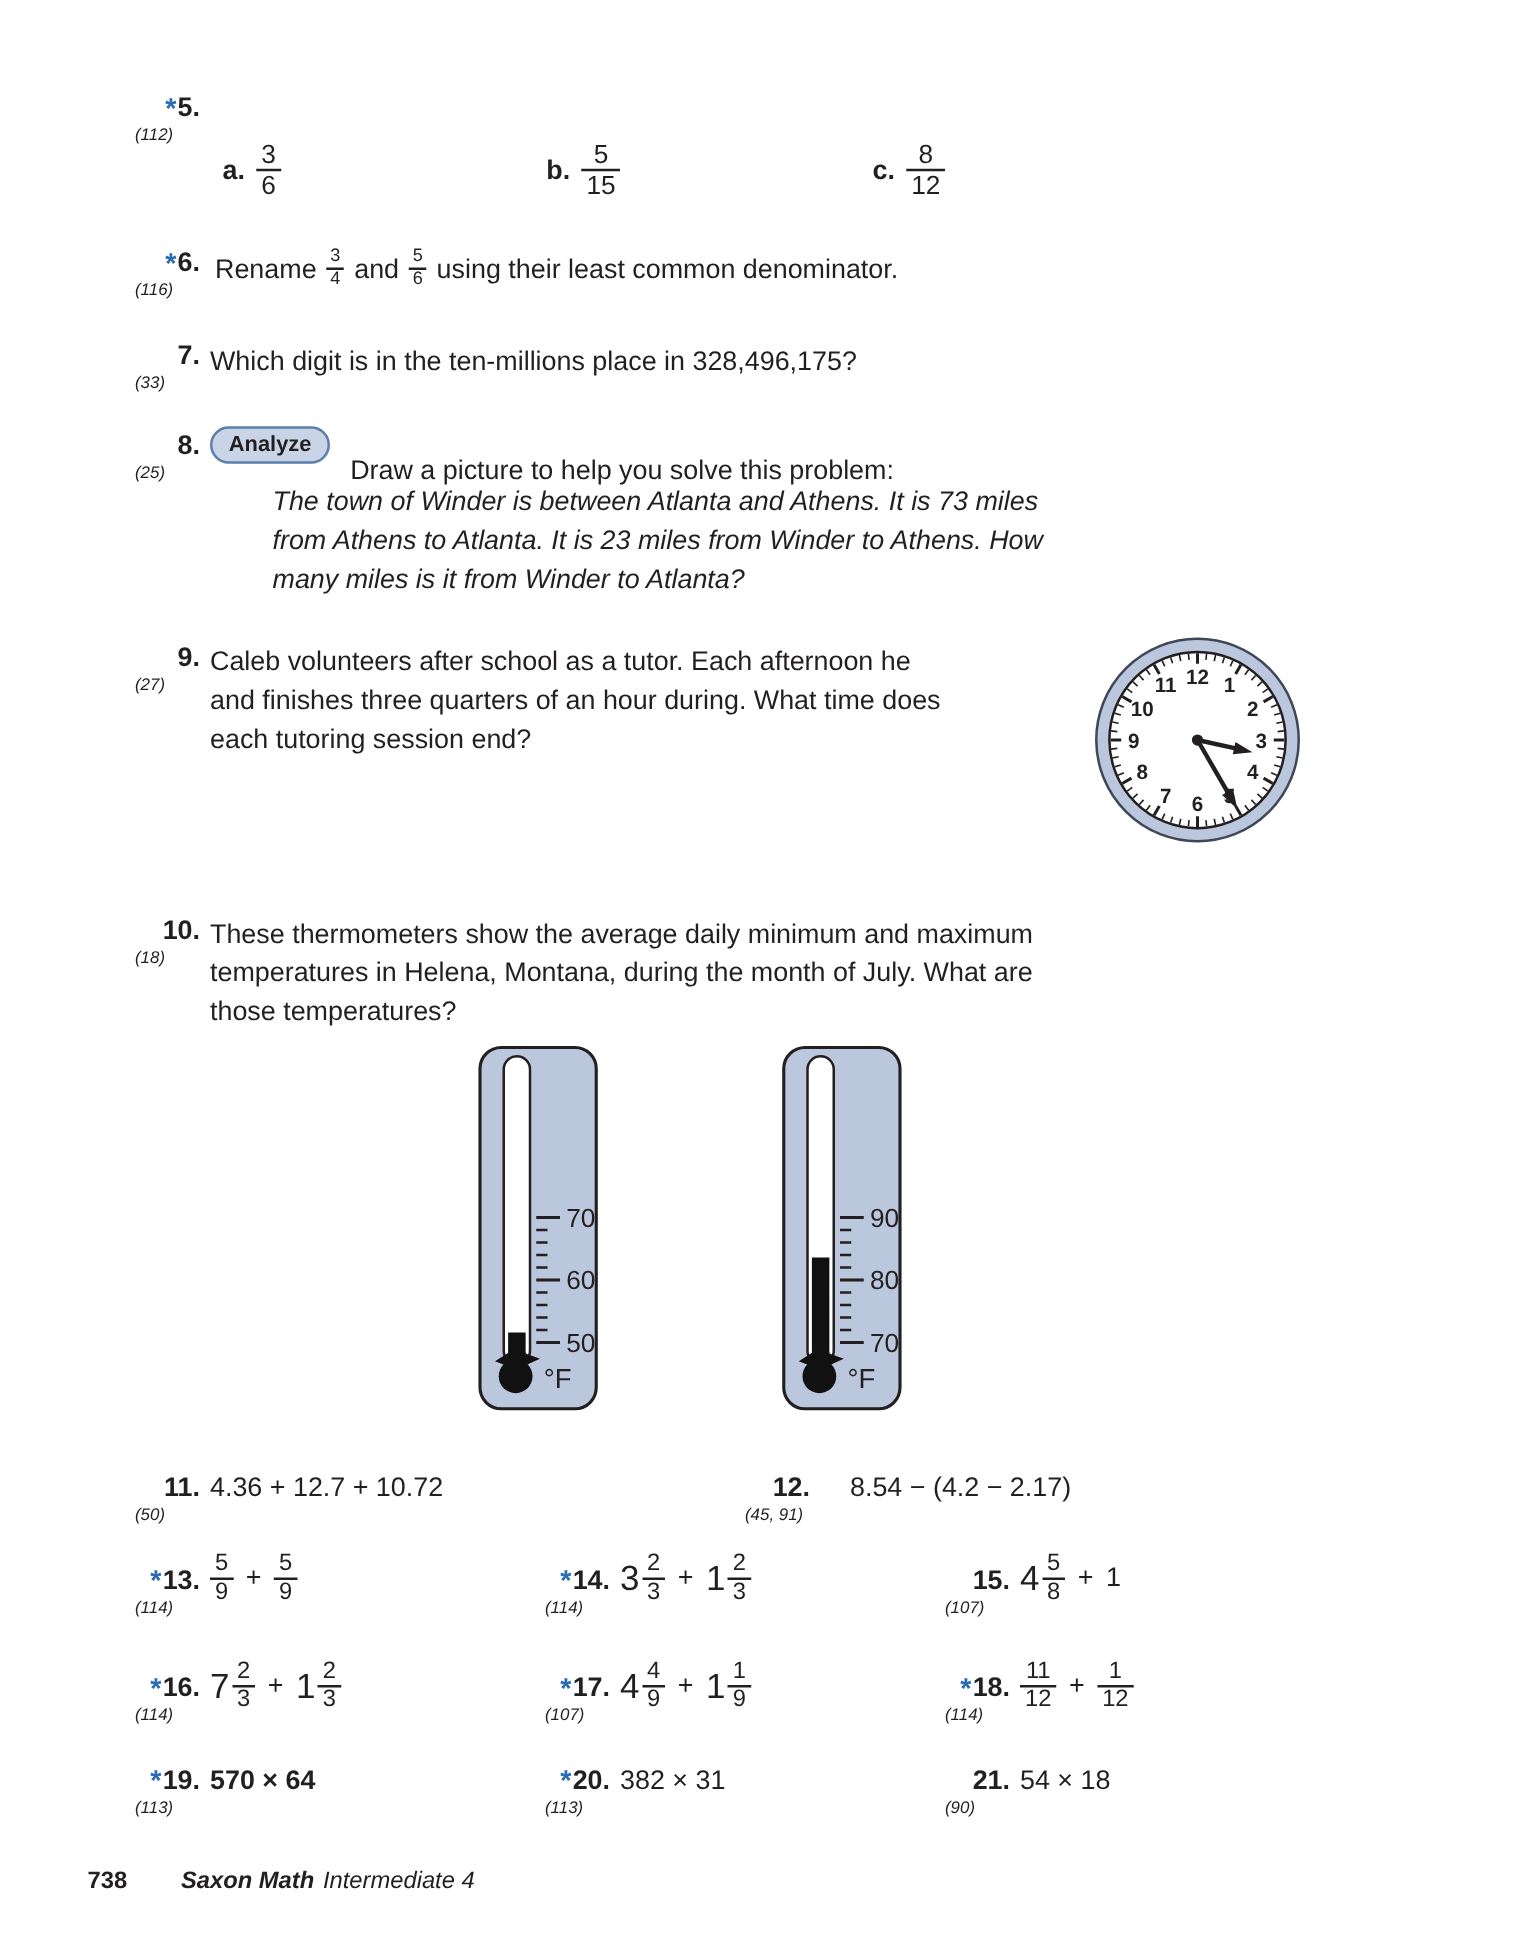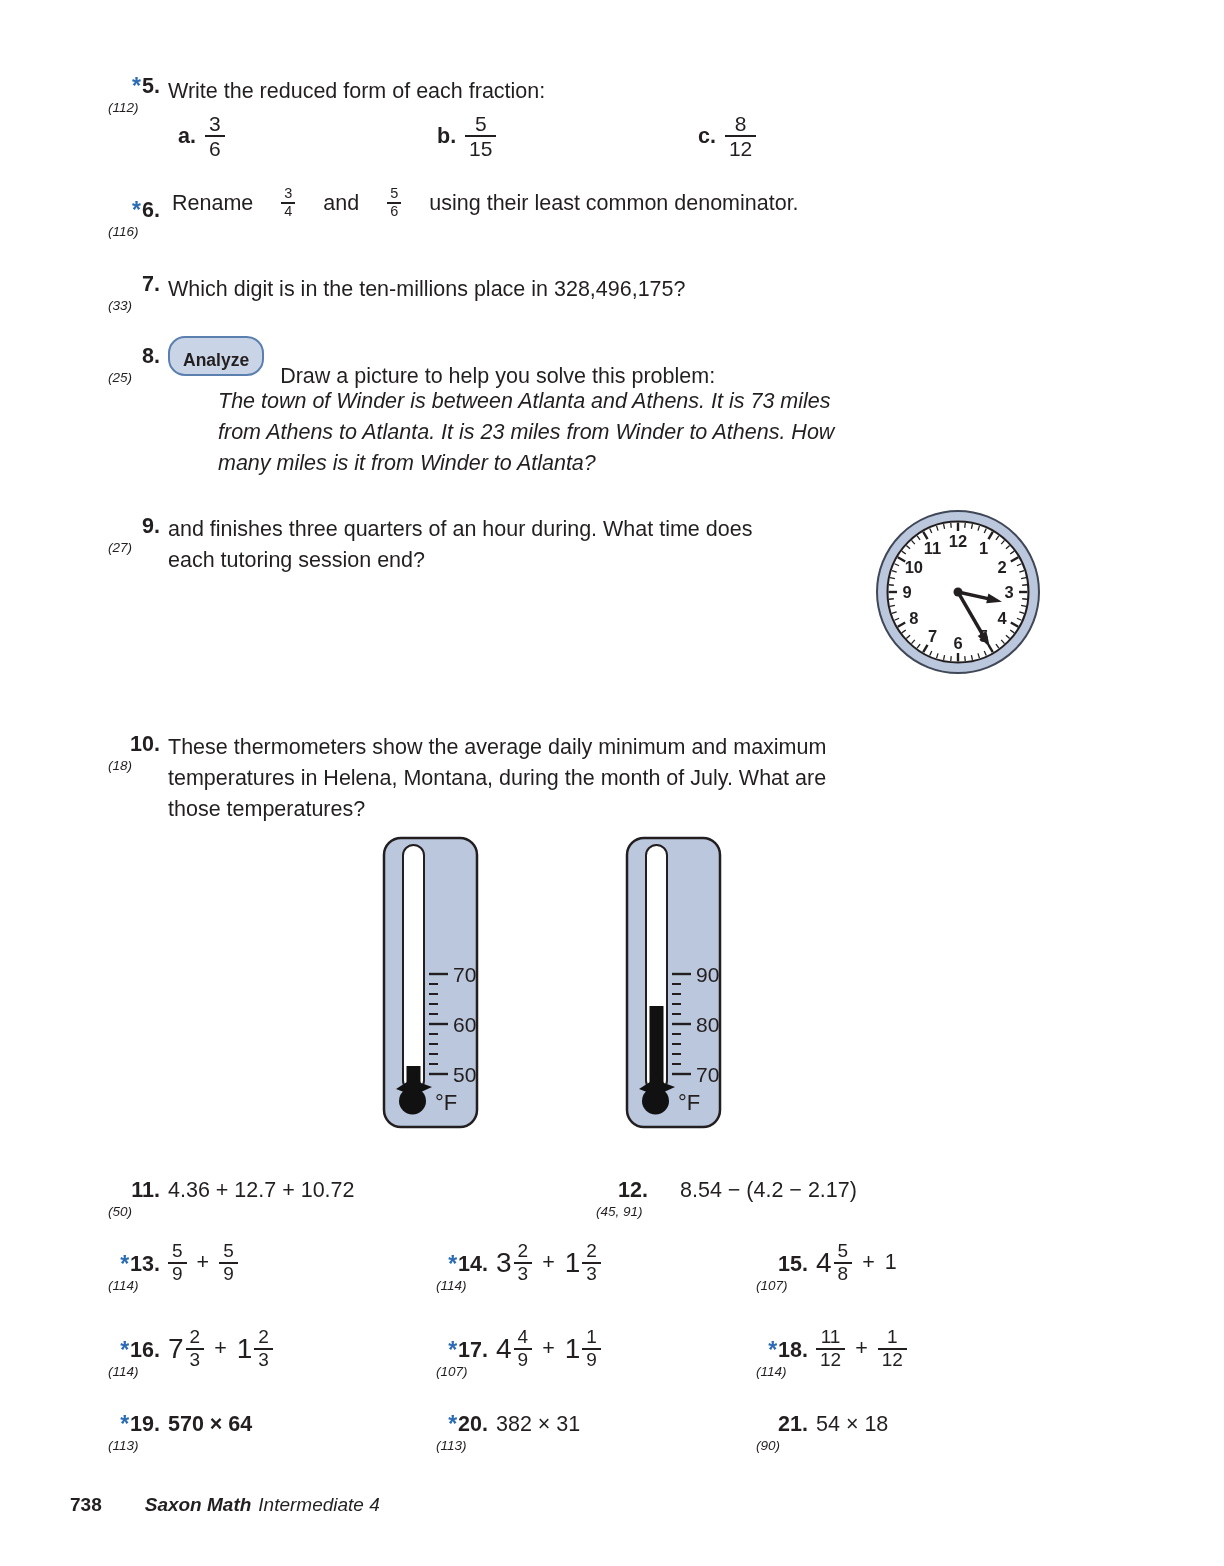--- a/index.html
+++ b/index.html
@@ -55,7 +55,6 @@
     </div>
     <div class="ref">(112)</div>
   </div>
-  <div class="body-text" style="left:168px;top:76px;">Write the reduced form of each fraction:</div>
   <div style="position:absolute;left:178px;top:112px;" class="part">
     <span class="plabel">a.</span>
     <span class="frac f21">

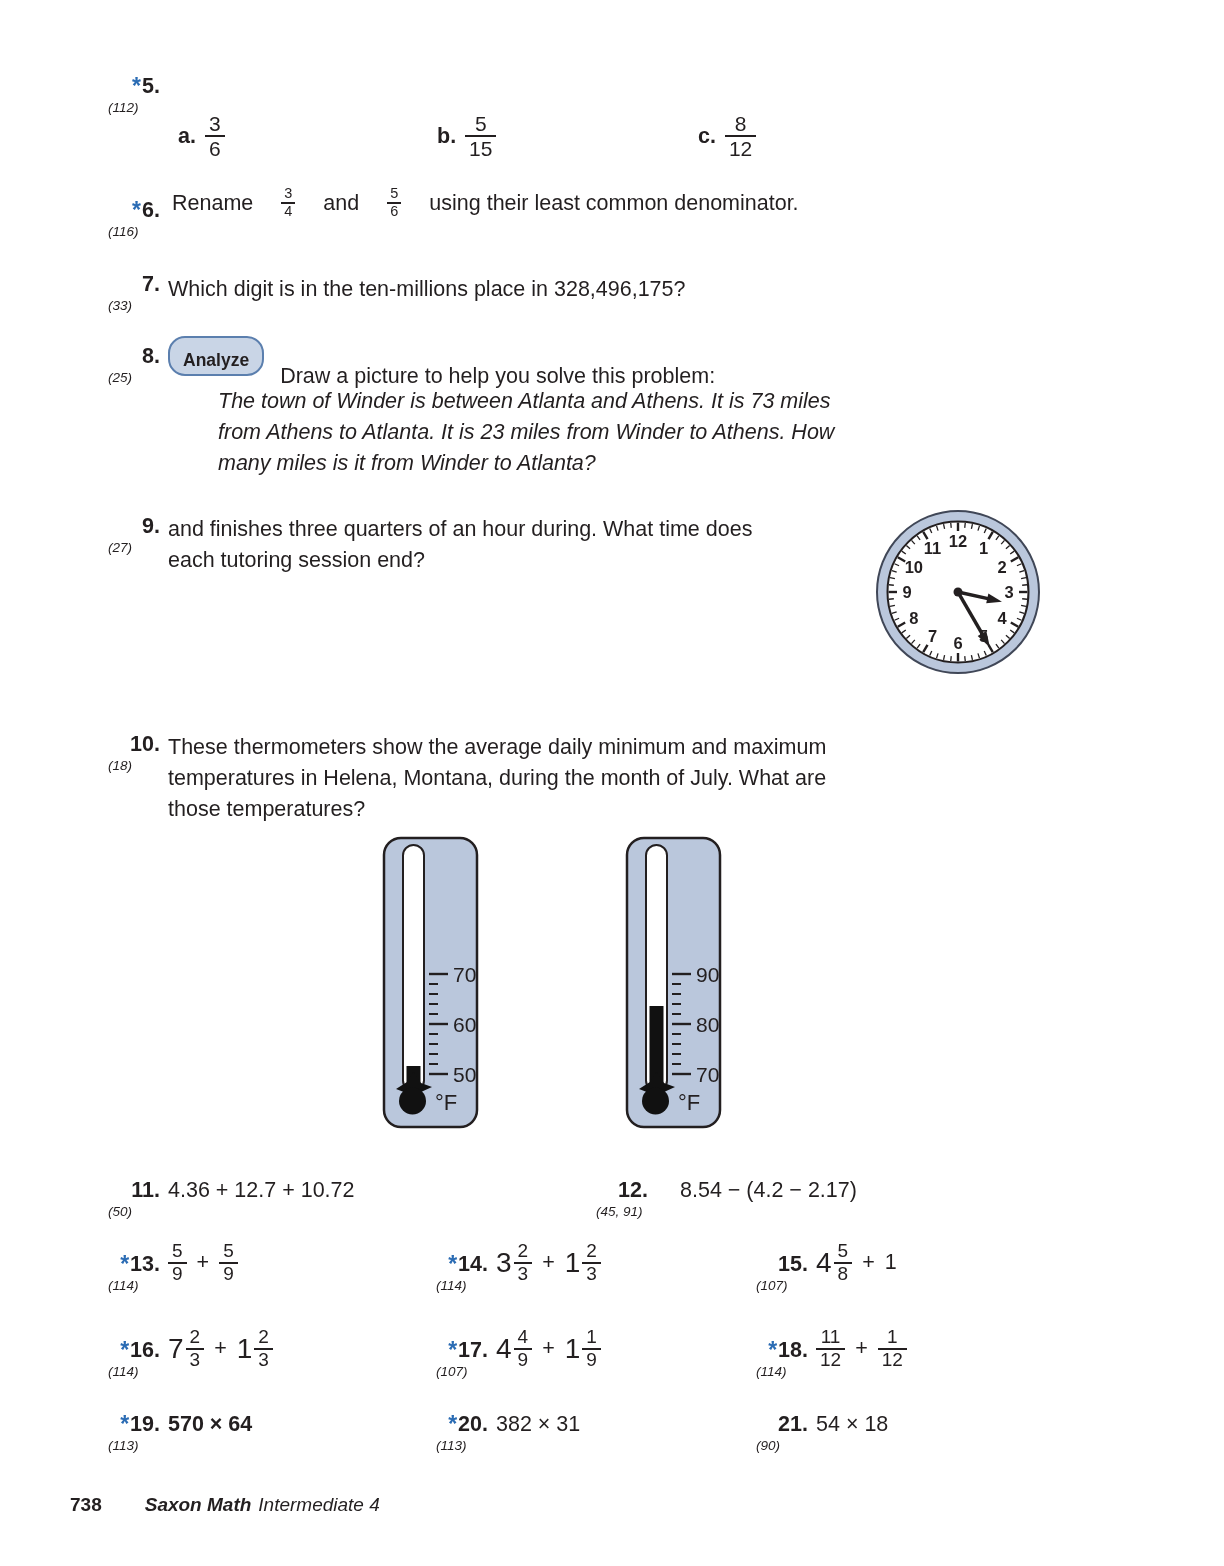--- a/index.html
+++ b/index.html
@@ -87,7 +87,7 @@
     </div>
     <div class="ref">(116)</div>
   </div>
-  <div class="inline-line" style="left:168px;top:180px;height:46px;gap:20px;">
+  <div class="inline-line" style="left:168px;top:192px;height:46px;">
     <span class="gap">Rename</span>
     <span class="frac f14 gap">
       <span class="fn">3</span>

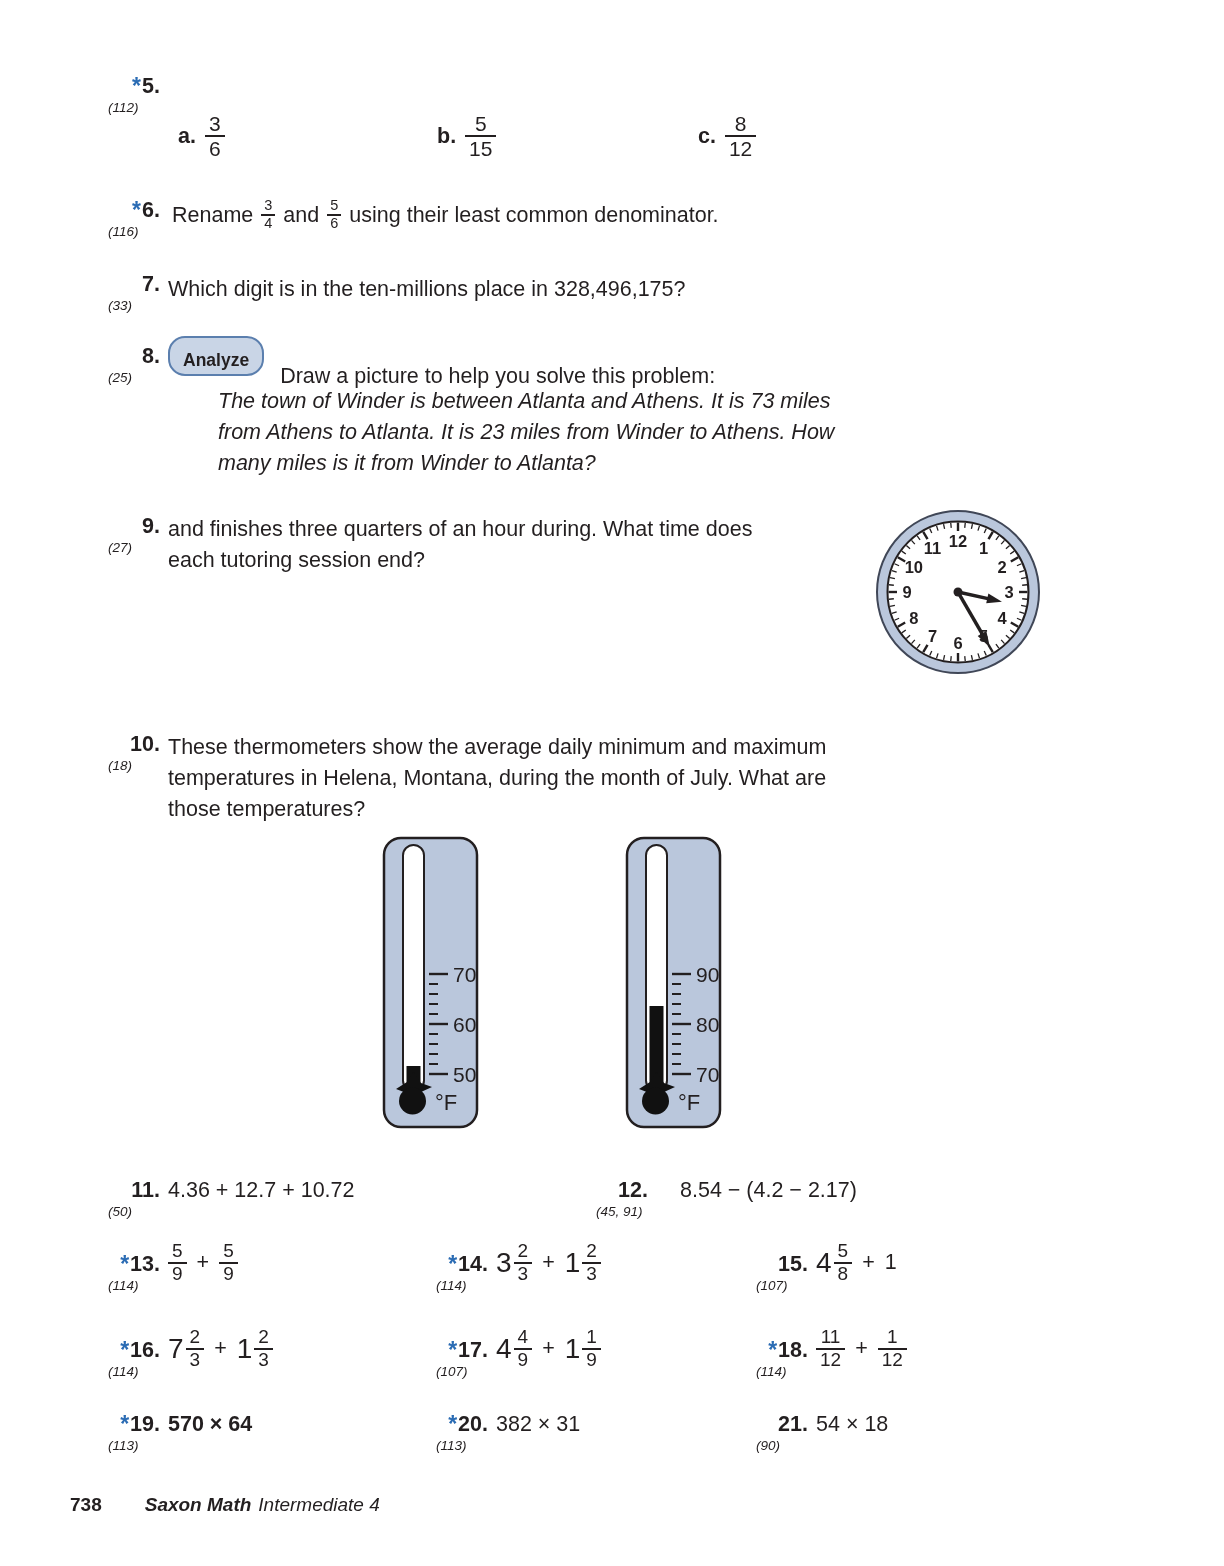--- a/index.html
+++ b/index.html
@@ -16,7 +16,7 @@
   .ital{font-style:italic;}
 
   .badge{display:inline-flex;align-items:center;background:#c9d5e6;border:2.5px solid #5b7fae;
-         border-radius:17px;padding:12px 13px 3px;font-weight:bold;font-size:17.5px;line-height:1.25;}
+         border-radius:17px;padding:2px 13px 3px;font-weight:bold;font-size:17.5px;line-height:1.25;}
 
   .frac{display:inline-flex;flex-direction:column;align-items:center;}
   .frac .fn,.frac .fd{display:block;padding:0 4px;line-height:1.1;}

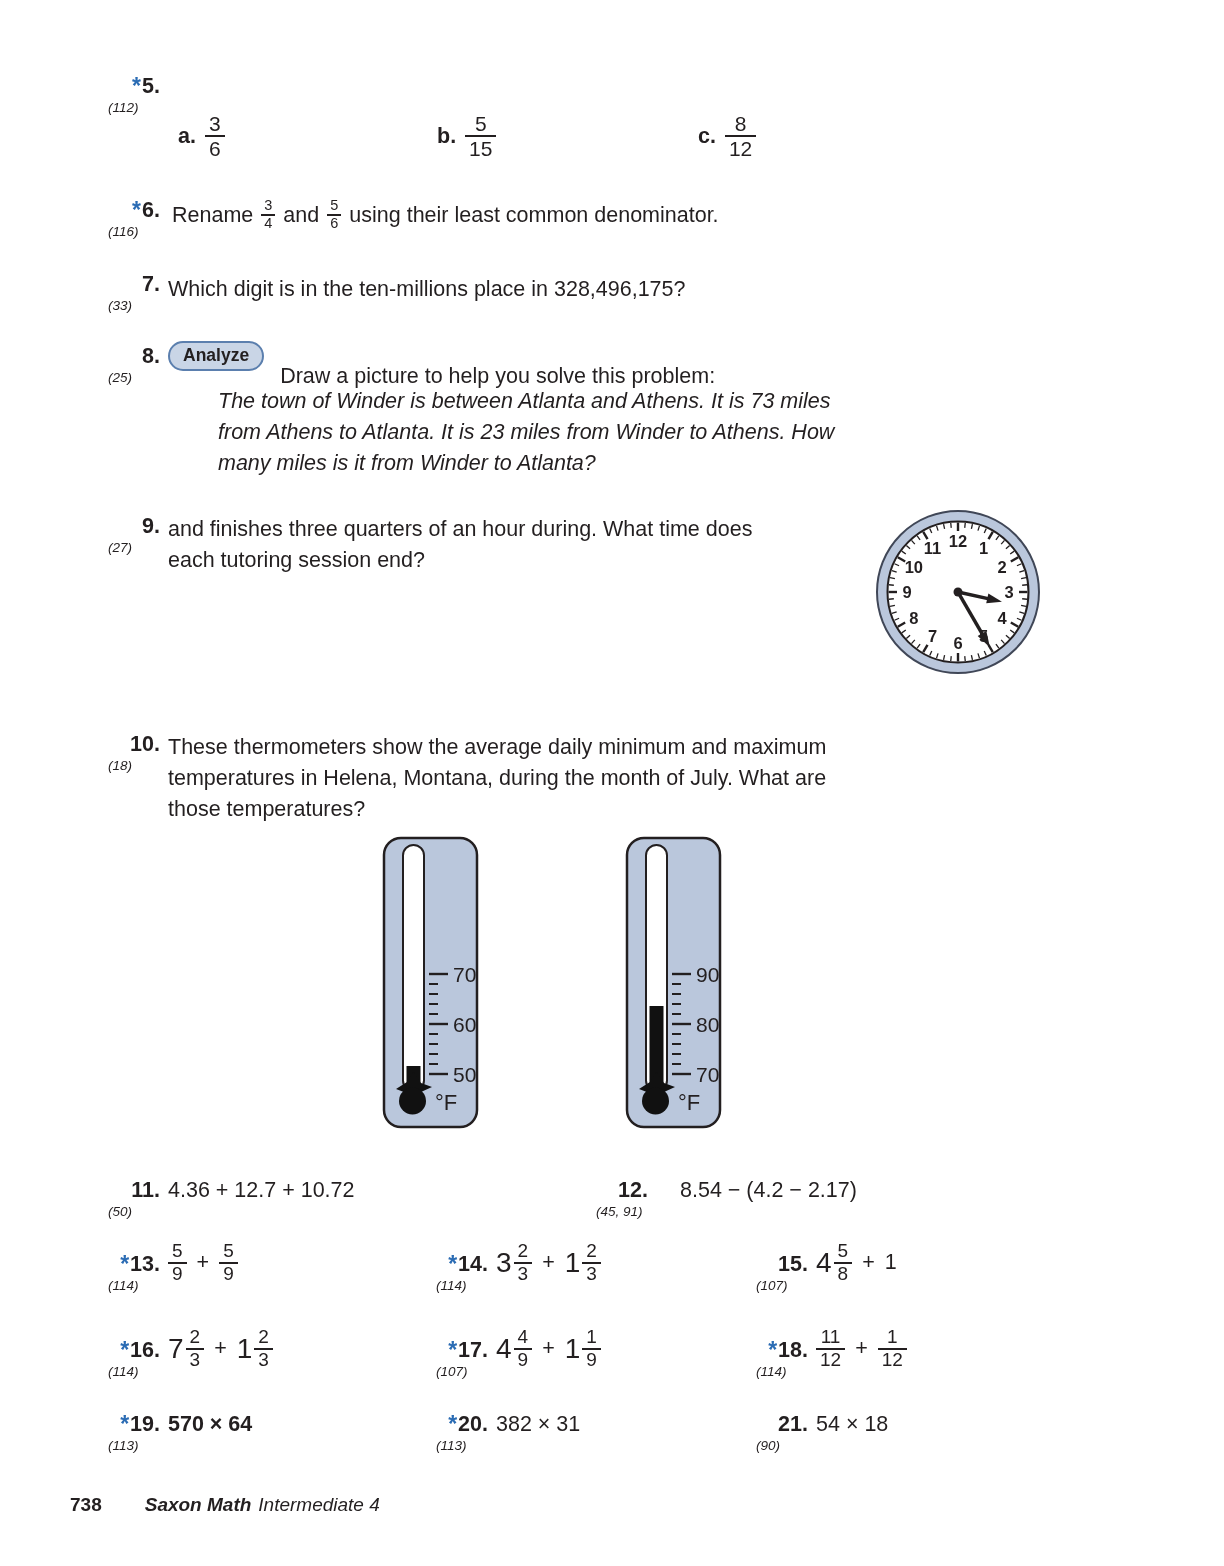--- a/index.html
+++ b/index.html
@@ -134,6 +134,7 @@
     <div class="ref">(27)</div>
   </div>
   <div class="body-text" style="left:168px;top:514px;">
+    <div>Caleb volunteers after school as a tutor. Each afternoon he</div>
     <div>and finishes three quarters of an hour during. What time does</div>
     <div>each tutoring session end?</div>
   </div>

